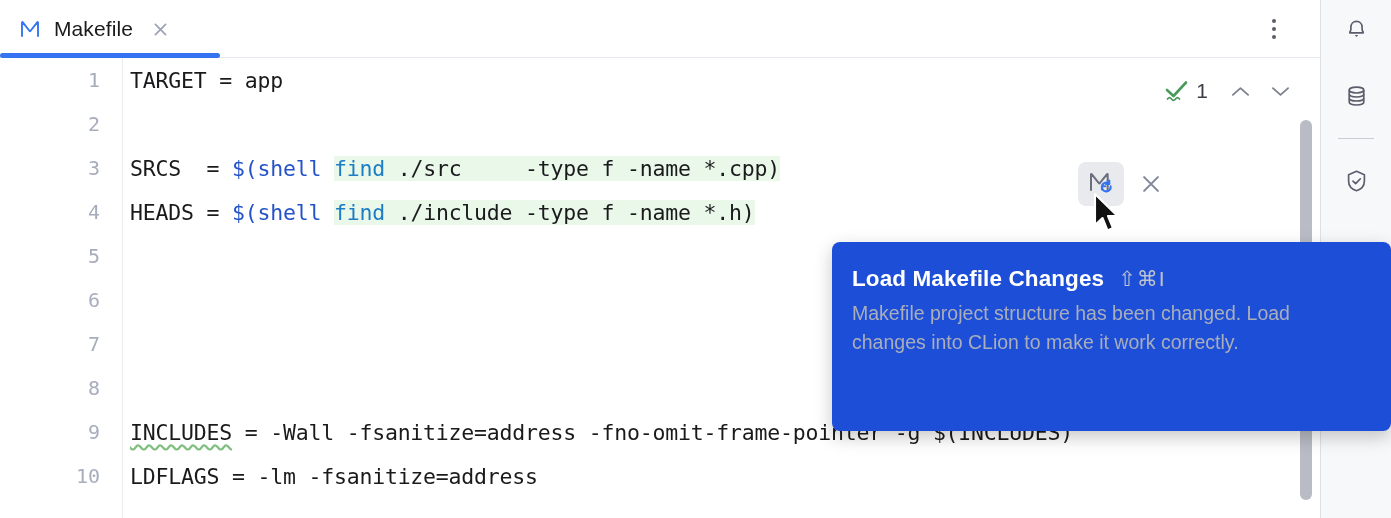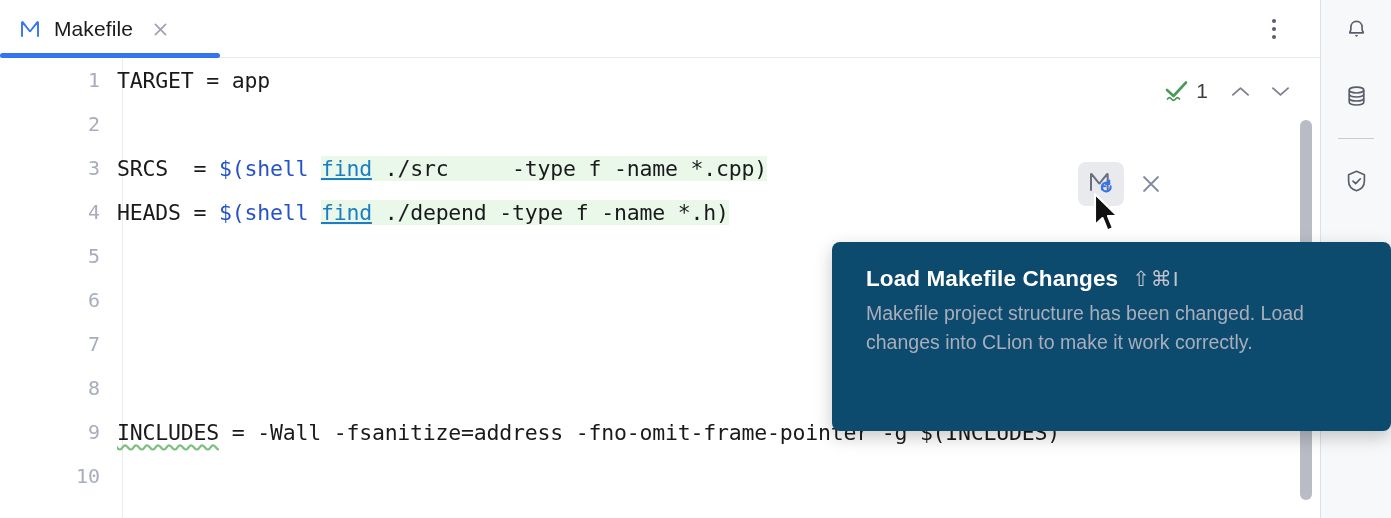--- a/index.html
+++ b/index.html
@@ -104,7 +104,7 @@
     user-select: none;
   }
   .ltext {
-    margin-left: 17px;
+    margin-left: 30px;
     font-size: 21.5px;
     color: #1a1a1c;
     white-space: pre;

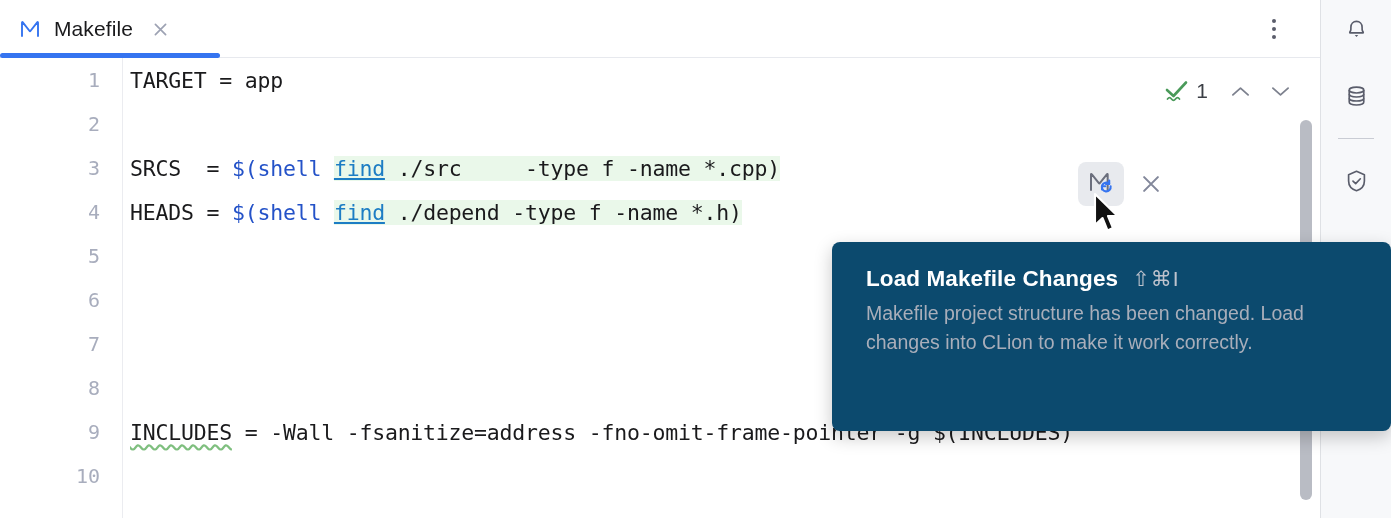--- a/index.html
+++ b/index.html
@@ -112,7 +112,7 @@
   }
   .tok-var { color: #1a1a1c; }
   .tok-fn  { color: #2452c8; }
-  .tok-cmd { color: #1d7dc4; text-decoration: underline; }
+  .tok-cmd { color: #1d7dc4; }
   .hl { background: #eaf8ea; }
   .wavy {
     text-decoration: underline wavy #7fbf7f;

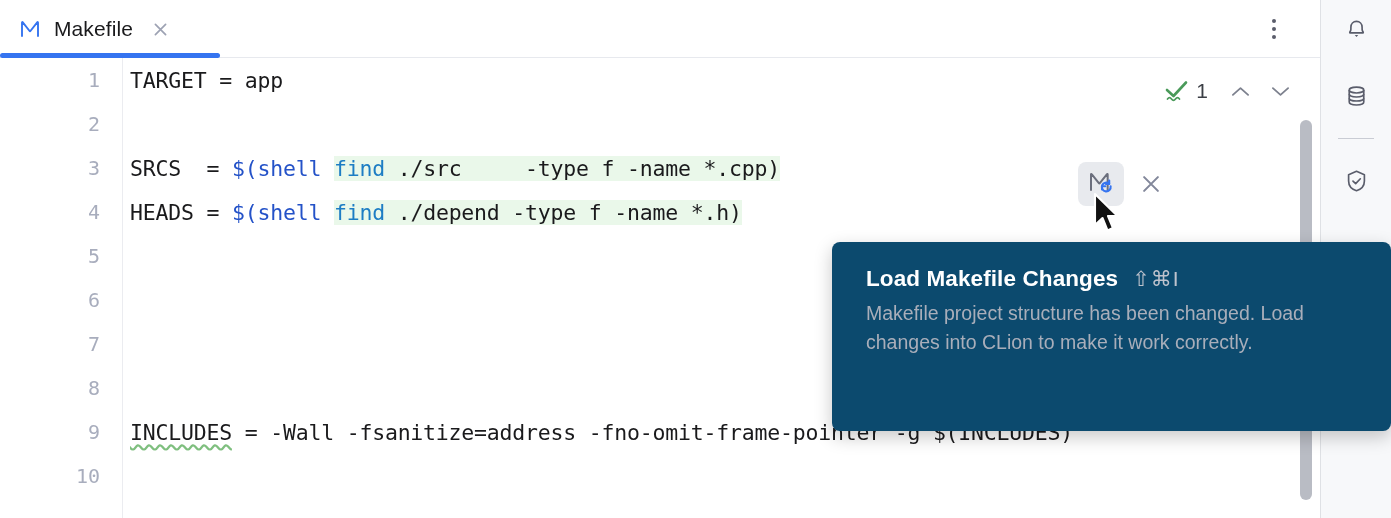--- a/index.html
+++ b/index.html
@@ -240,7 +240,7 @@
         </div>
         <div class="line">
           <span class="lnum">4</span>
-          <span class="ltext"><span class="tok-var">HEADS = </span><span class="tok-fn">$(</span><span class="tok-fn">shell </span><span class="tok-cmd hl">find</span><span class="tok-var hl"> ./depend -type f -name *.h)</span></span>
+          <span class="ltext"><span class="tok-var">HEADS = </span><span class="tok-fn">$(</span><span class="tok-fn">shell </span><span class="tok-cmd hl">find</span><span class="tok-var hl"> ./include -type f -name *.h)</span></span>
         </div>
         <div class="line">
           <span class="lnum">5</span>

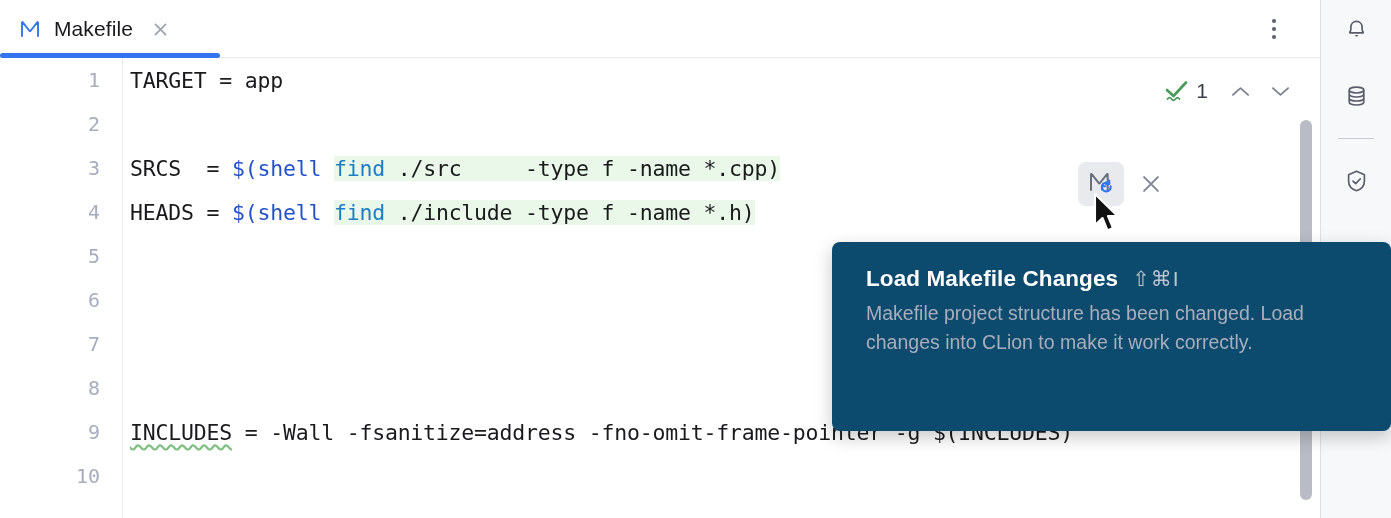--- a/index.html
+++ b/index.html
@@ -176,9 +176,9 @@
   .tooltip {
     position: absolute; left: 832px; top: 242px;
     width: 559px; height: 189px;
-    background: #0c4a6e;
+    background: #1d4ed8;
     border-radius: 8px;
-    padding: 24px 28px 0 34px;
+    padding: 24px 28px 0 20px;
     z-index: 10;
     box-shadow: 0 6px 18px rgba(0,0,0,0.22);
   }

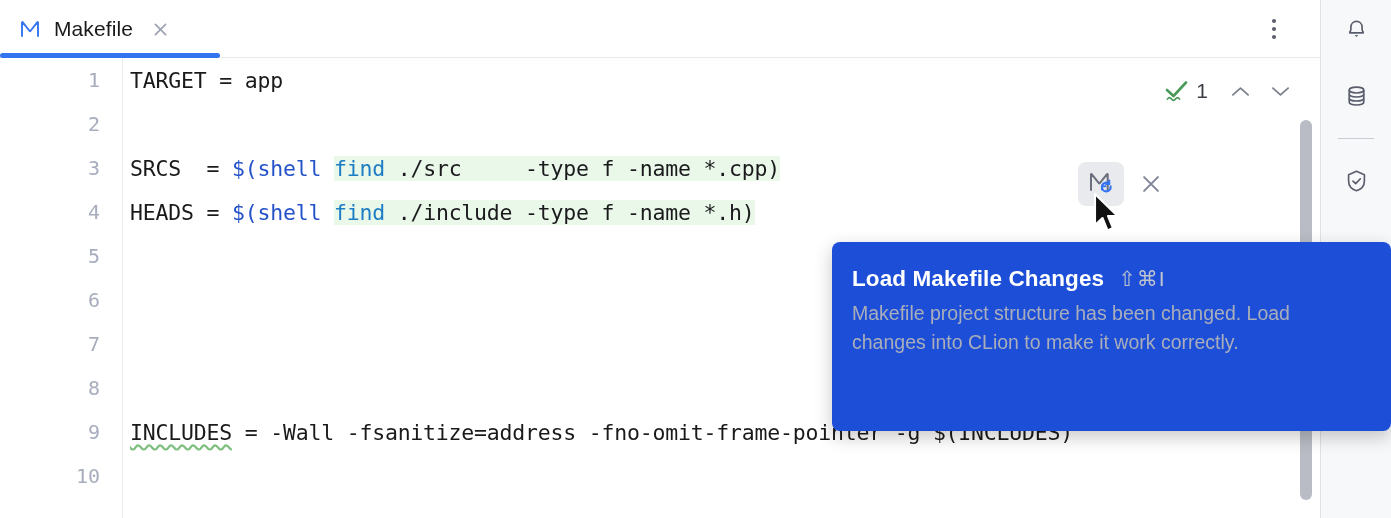--- a/index.html
+++ b/index.html
@@ -261,6 +261,7 @@
         </div>
         <div class="line">
           <span class="lnum">10</span>
+          <span class="ltext"><span class="tok-var">LDFLAGS = -lm -fsanitize=address</span></span>
         </div>
       </div>
 

